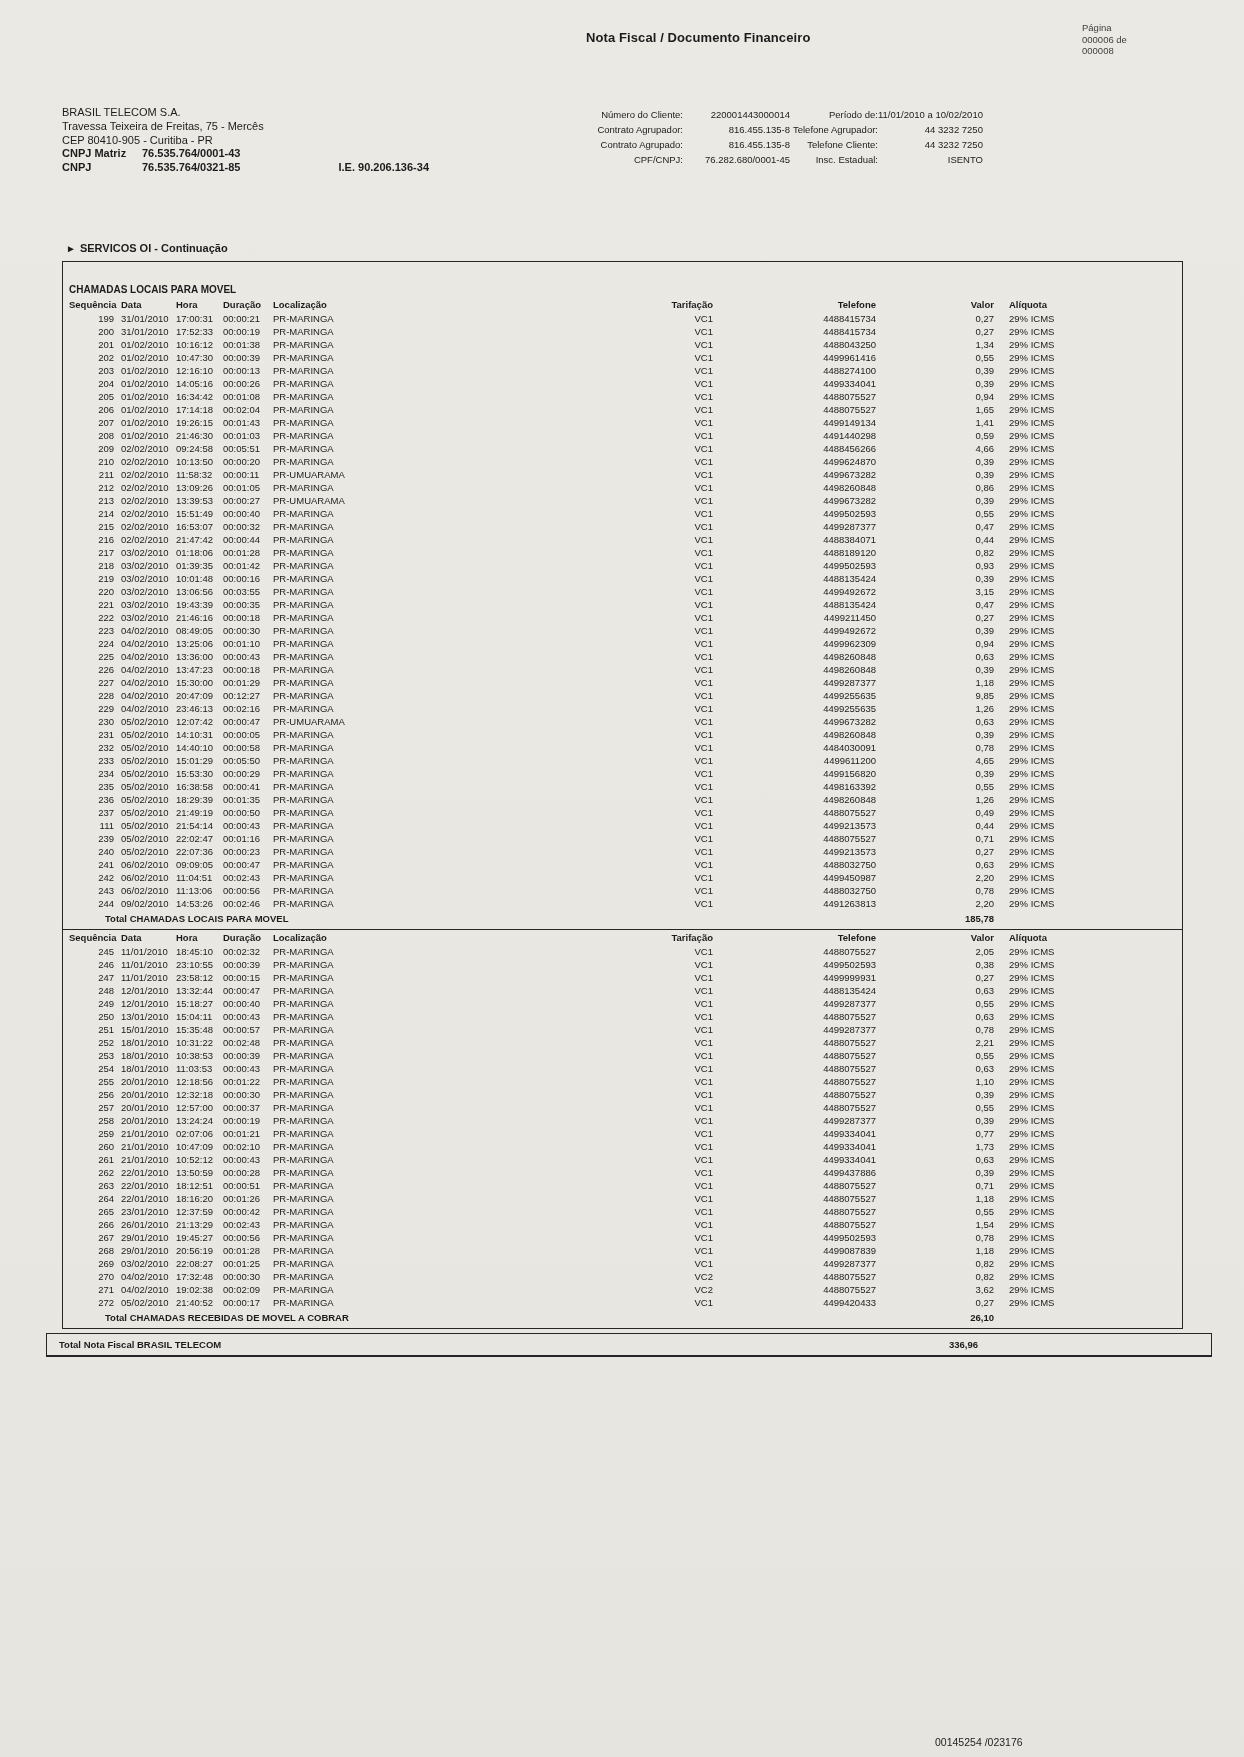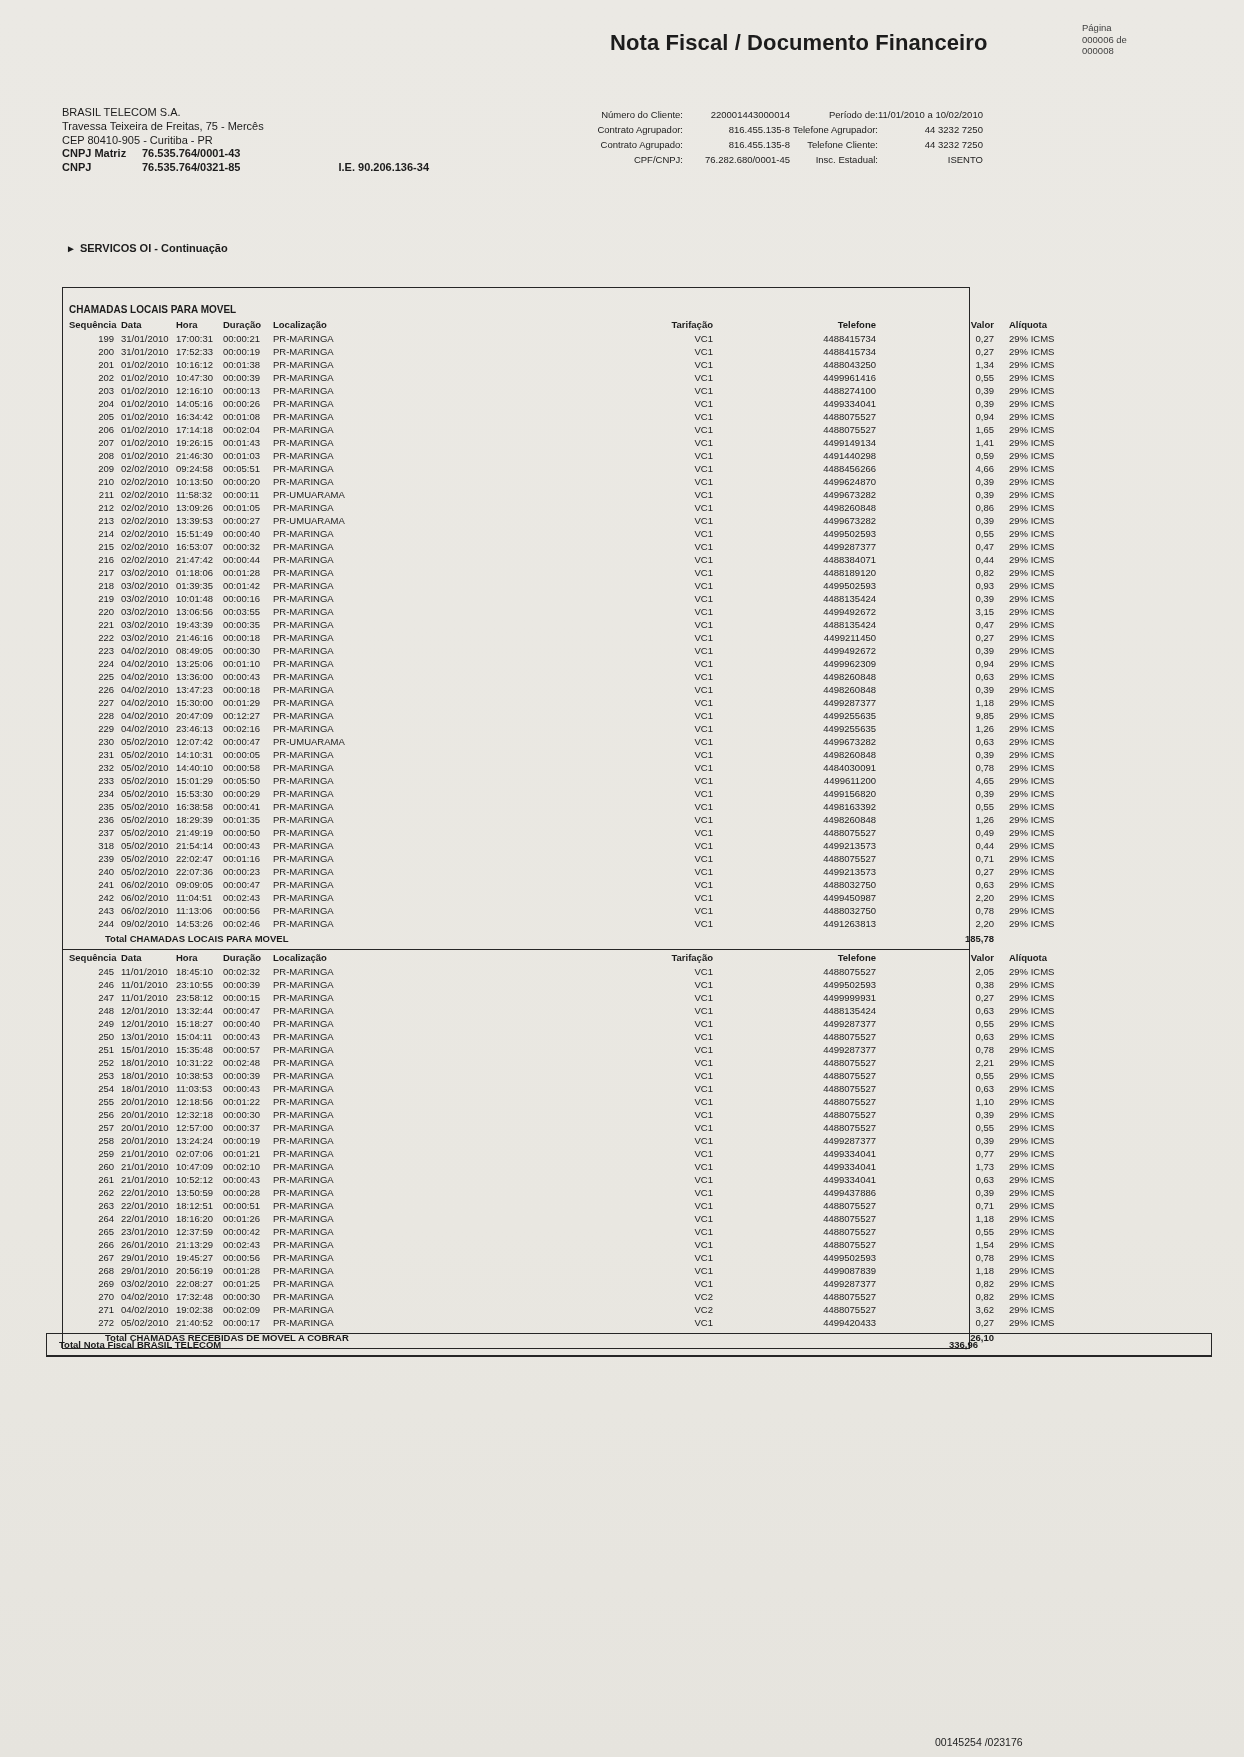--- a/index.html
+++ b/index.html
@@ -14,7 +14,7 @@
   .sheet { position:absolute; inset:0; background:linear-gradient(180deg,#ebe9e4 0%,#e9e7e1 70%,#e6e4de 100%); }
 
   
-  .doc-title { position:absolute; left:610px; top:30px; font-size:22px; font-weight:bold; letter-spacing:0.1px; }
+  .doc-title { position:absolute; left:586px; top:30px; font-size:13px; font-weight:bold; letter-spacing:0.1px; }
   .pagina { position:absolute; left:1082px; top:22px; font-size:9.5px; line-height:11.5px; color:#3e3e3e; }
 
   

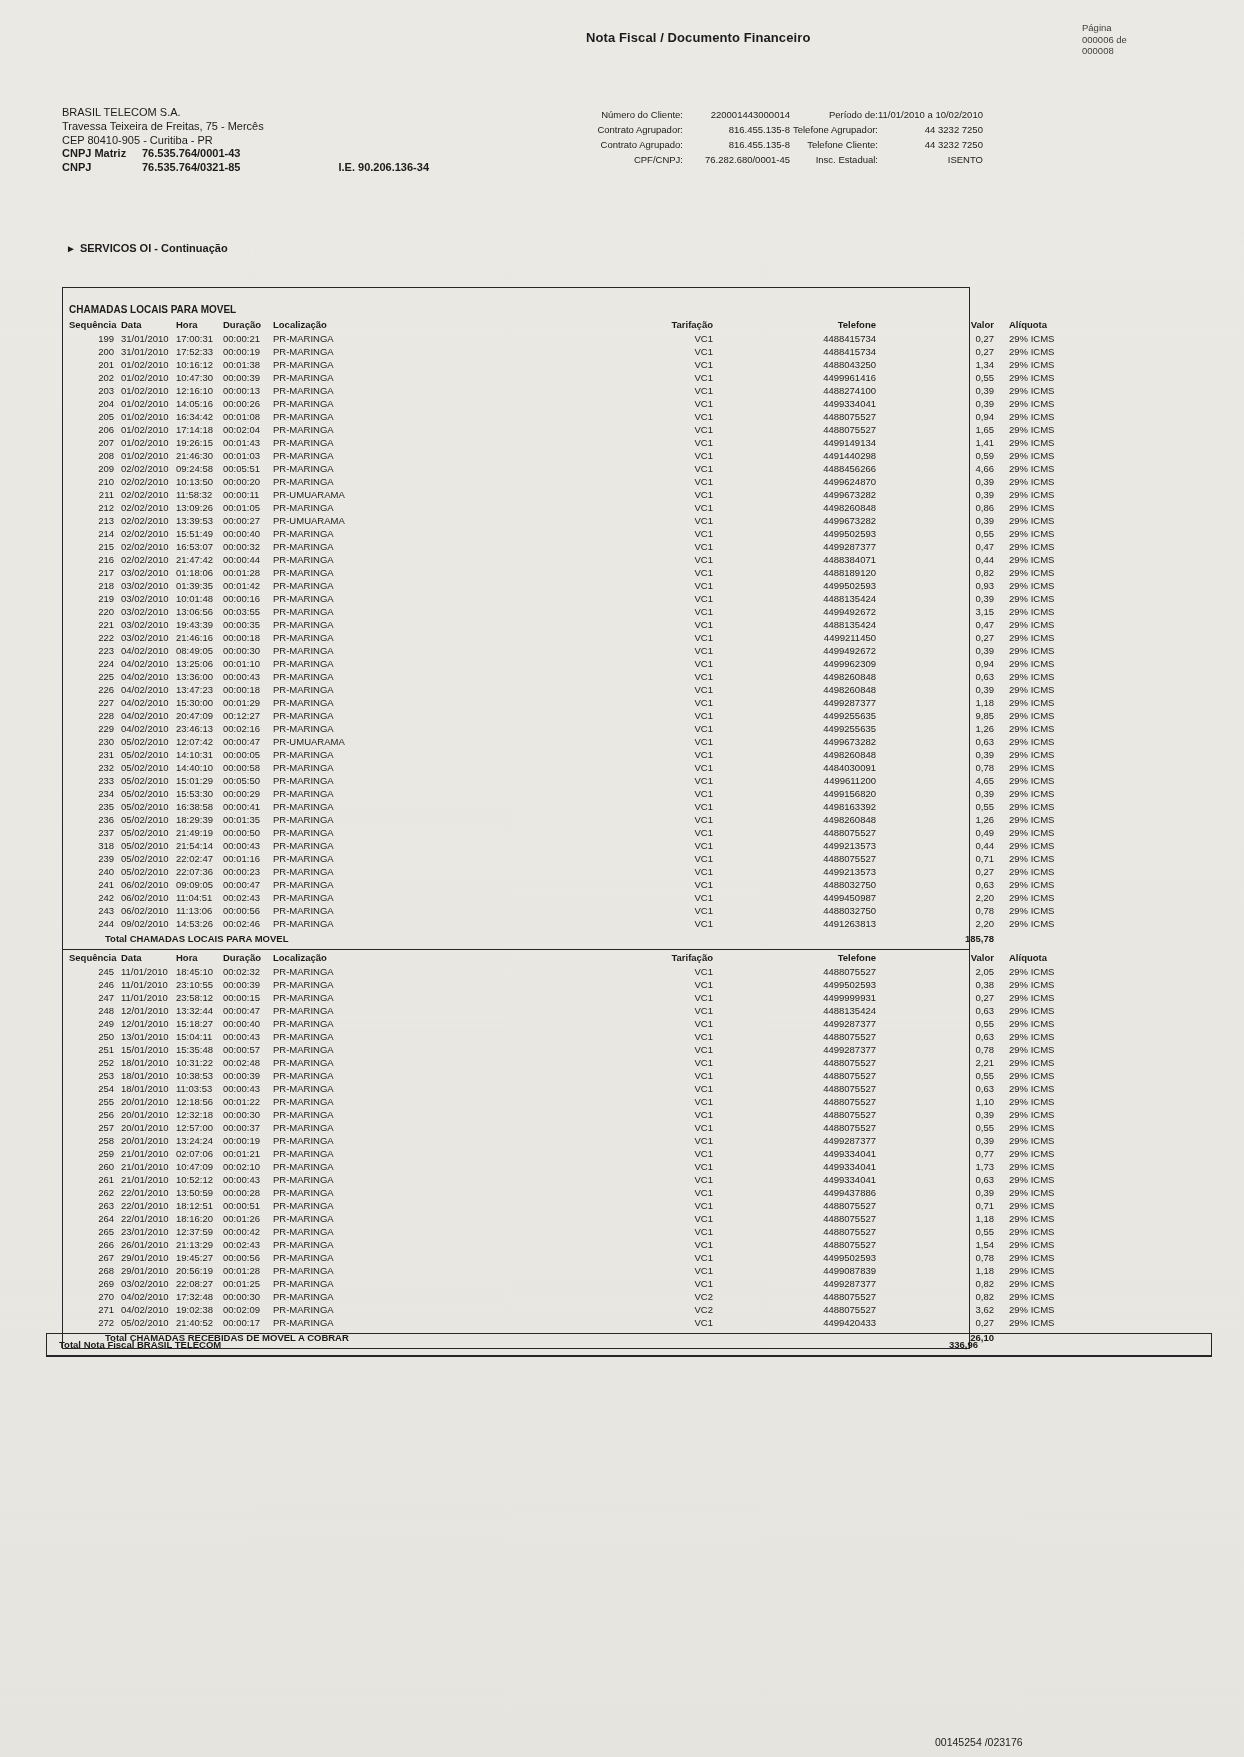--- a/index.html
+++ b/index.html
@@ -35,11 +35,10 @@
 
   
   .table-box {
-    position:absolute; left:62px; top:261px; width:908px;
+    position:absolute; left:62px; top:261px; width:1121px;
     border:1px solid #262626; box-sizing:border-box;
     background:transparent;
-    padding:14px 0 3px 0;
-    margin-top:26px;
+    padding:20px 0 3px 0;
   }
   .tsec.sep { border-top:1px solid #262626; margin-top:3px; padding-top:1px; }
 

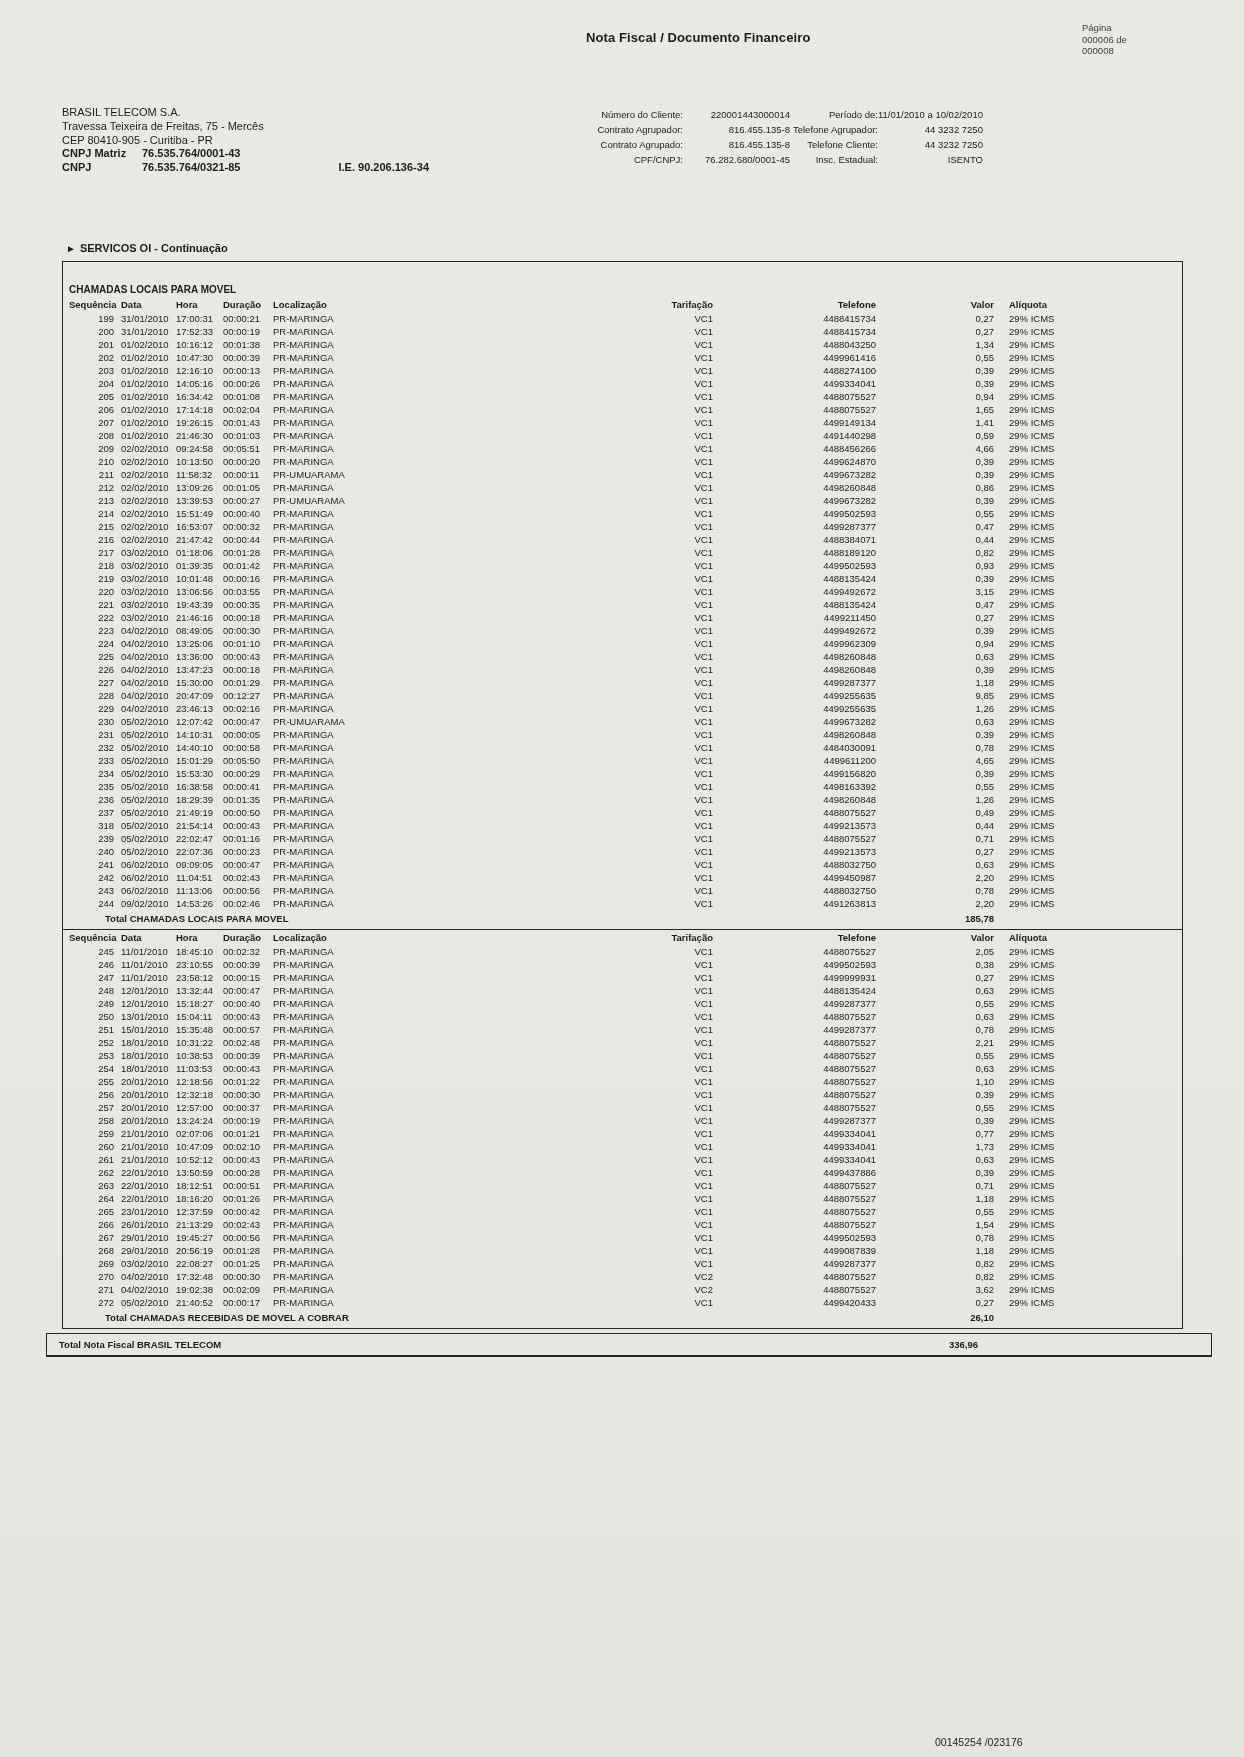--- a/index.html
+++ b/index.html
@@ -620,7 +620,7 @@
           </div>
 
           <div class="trow">
-            <span class="c seq">318</span>
+            <span class="c seq">111</span>
             <span class="c">05/02/2010</span>
             <span class="c">21:54:14</span>
             <span class="c">00:00:43</span>

